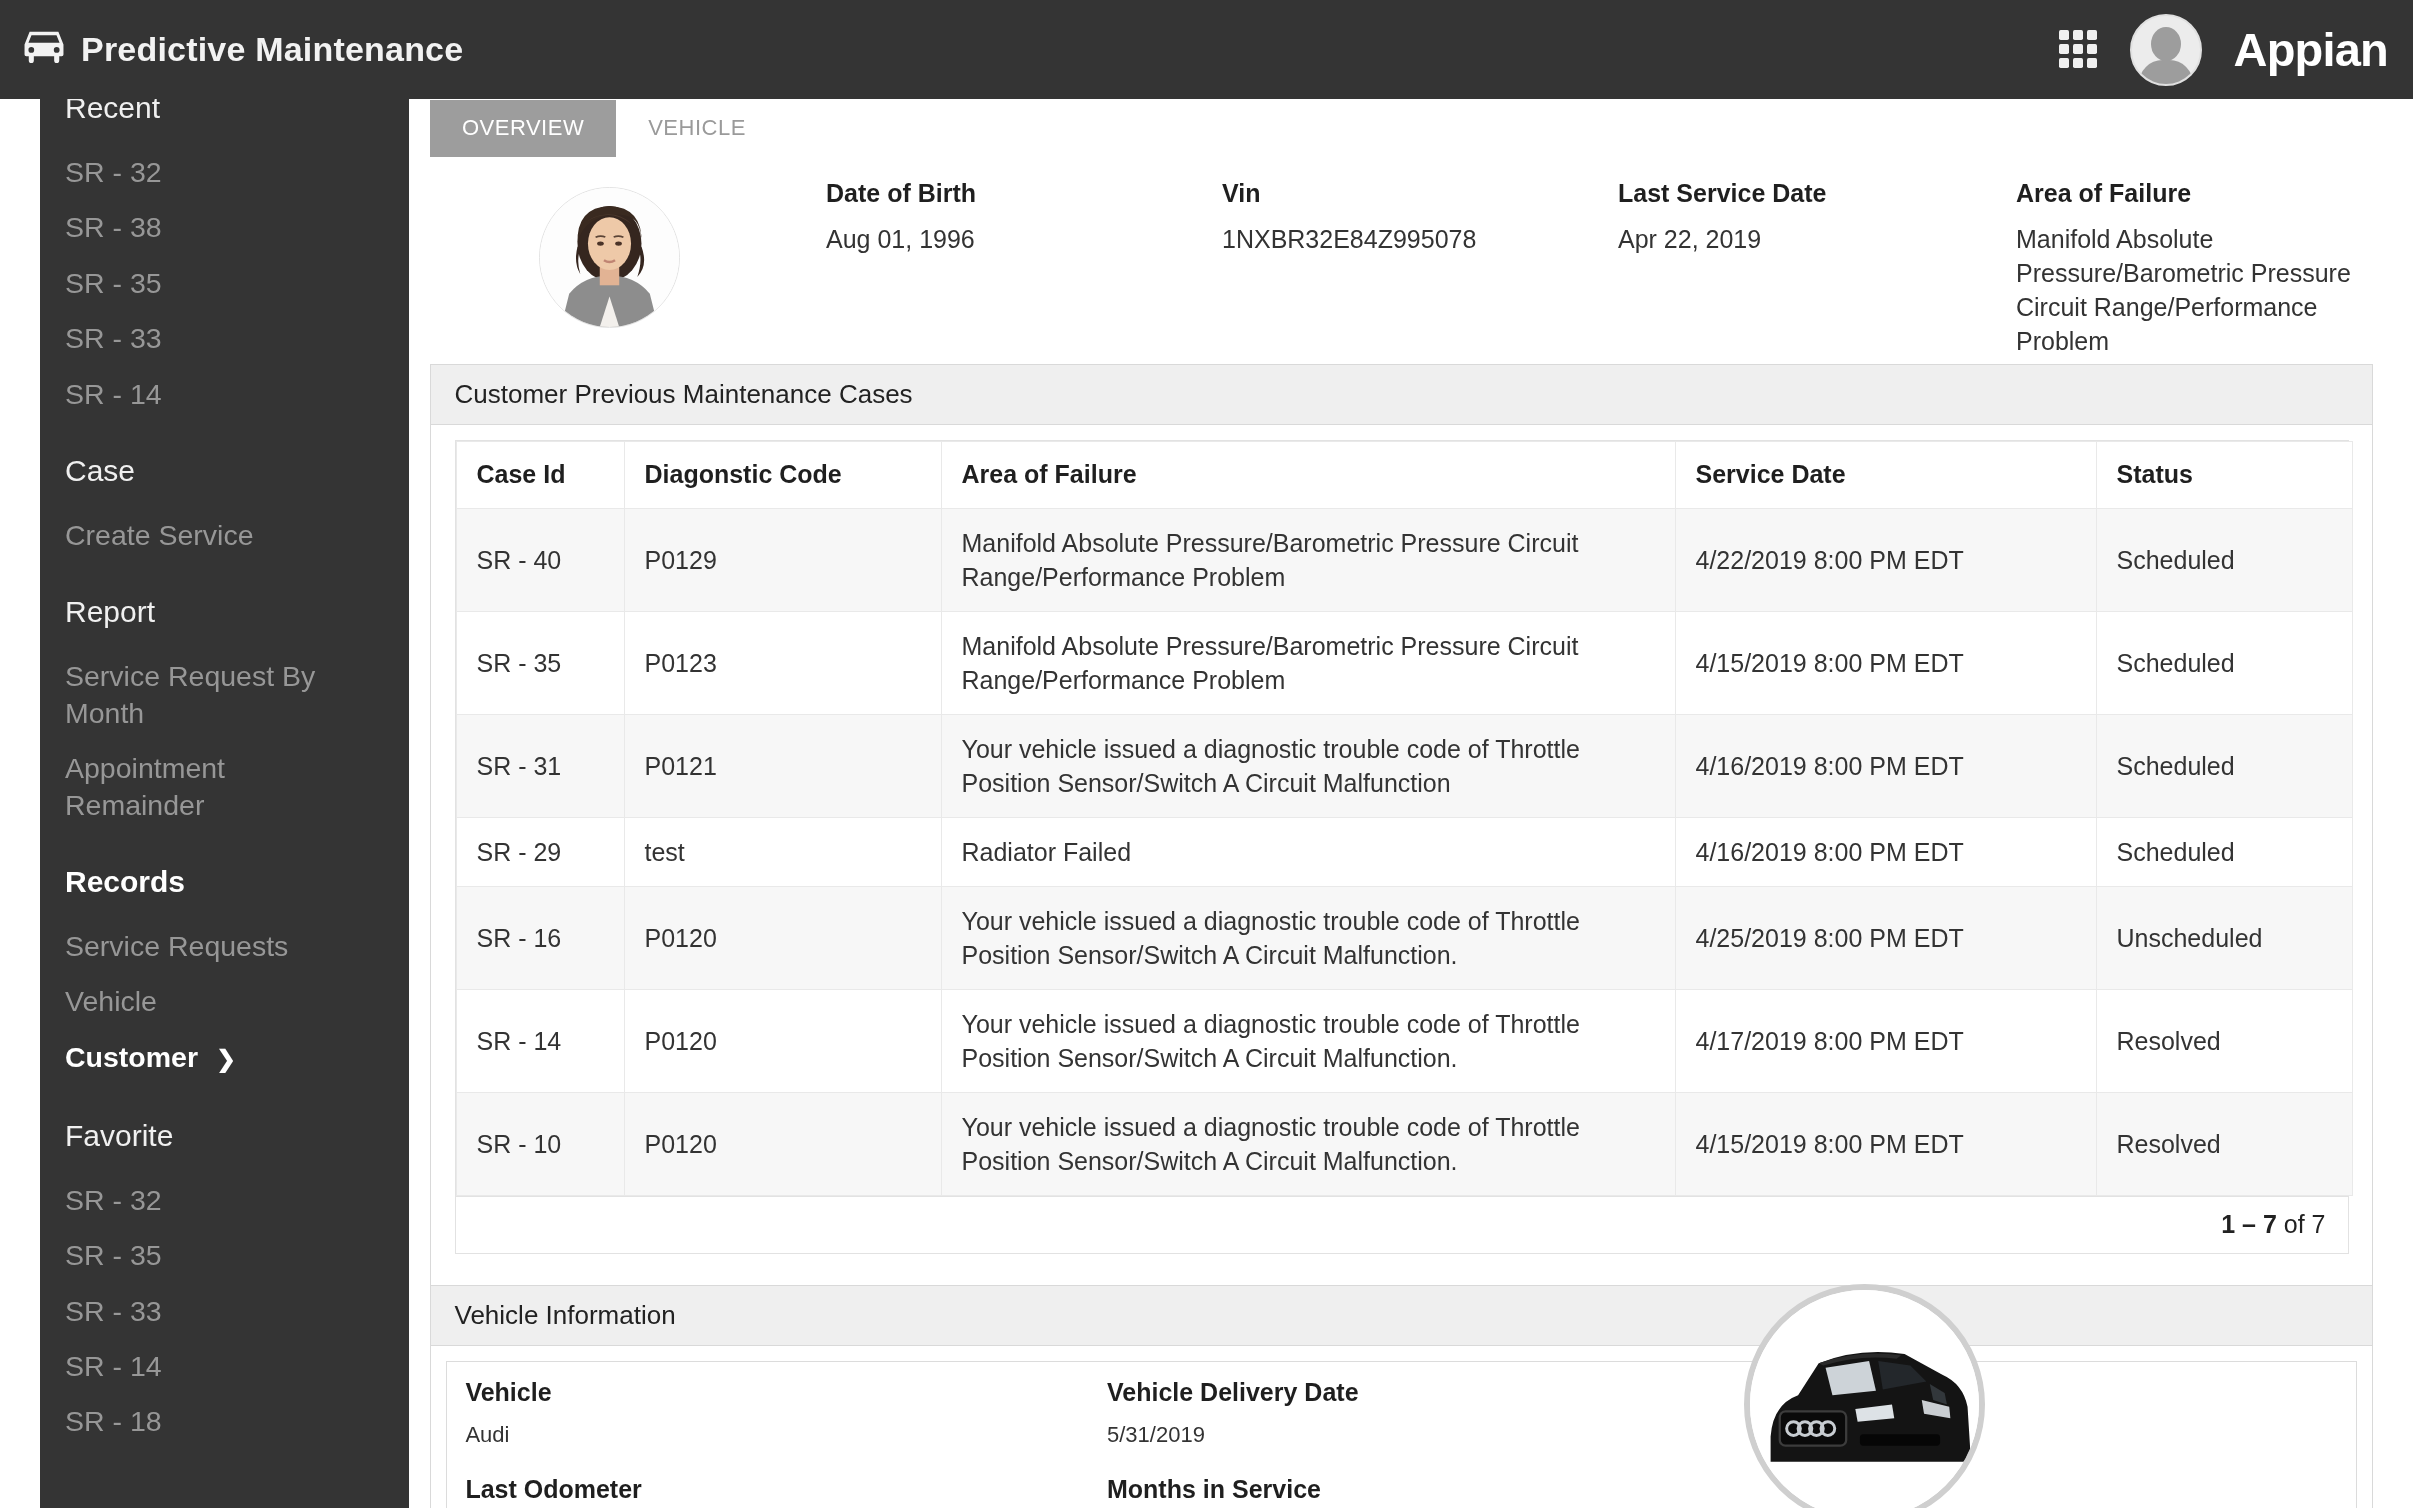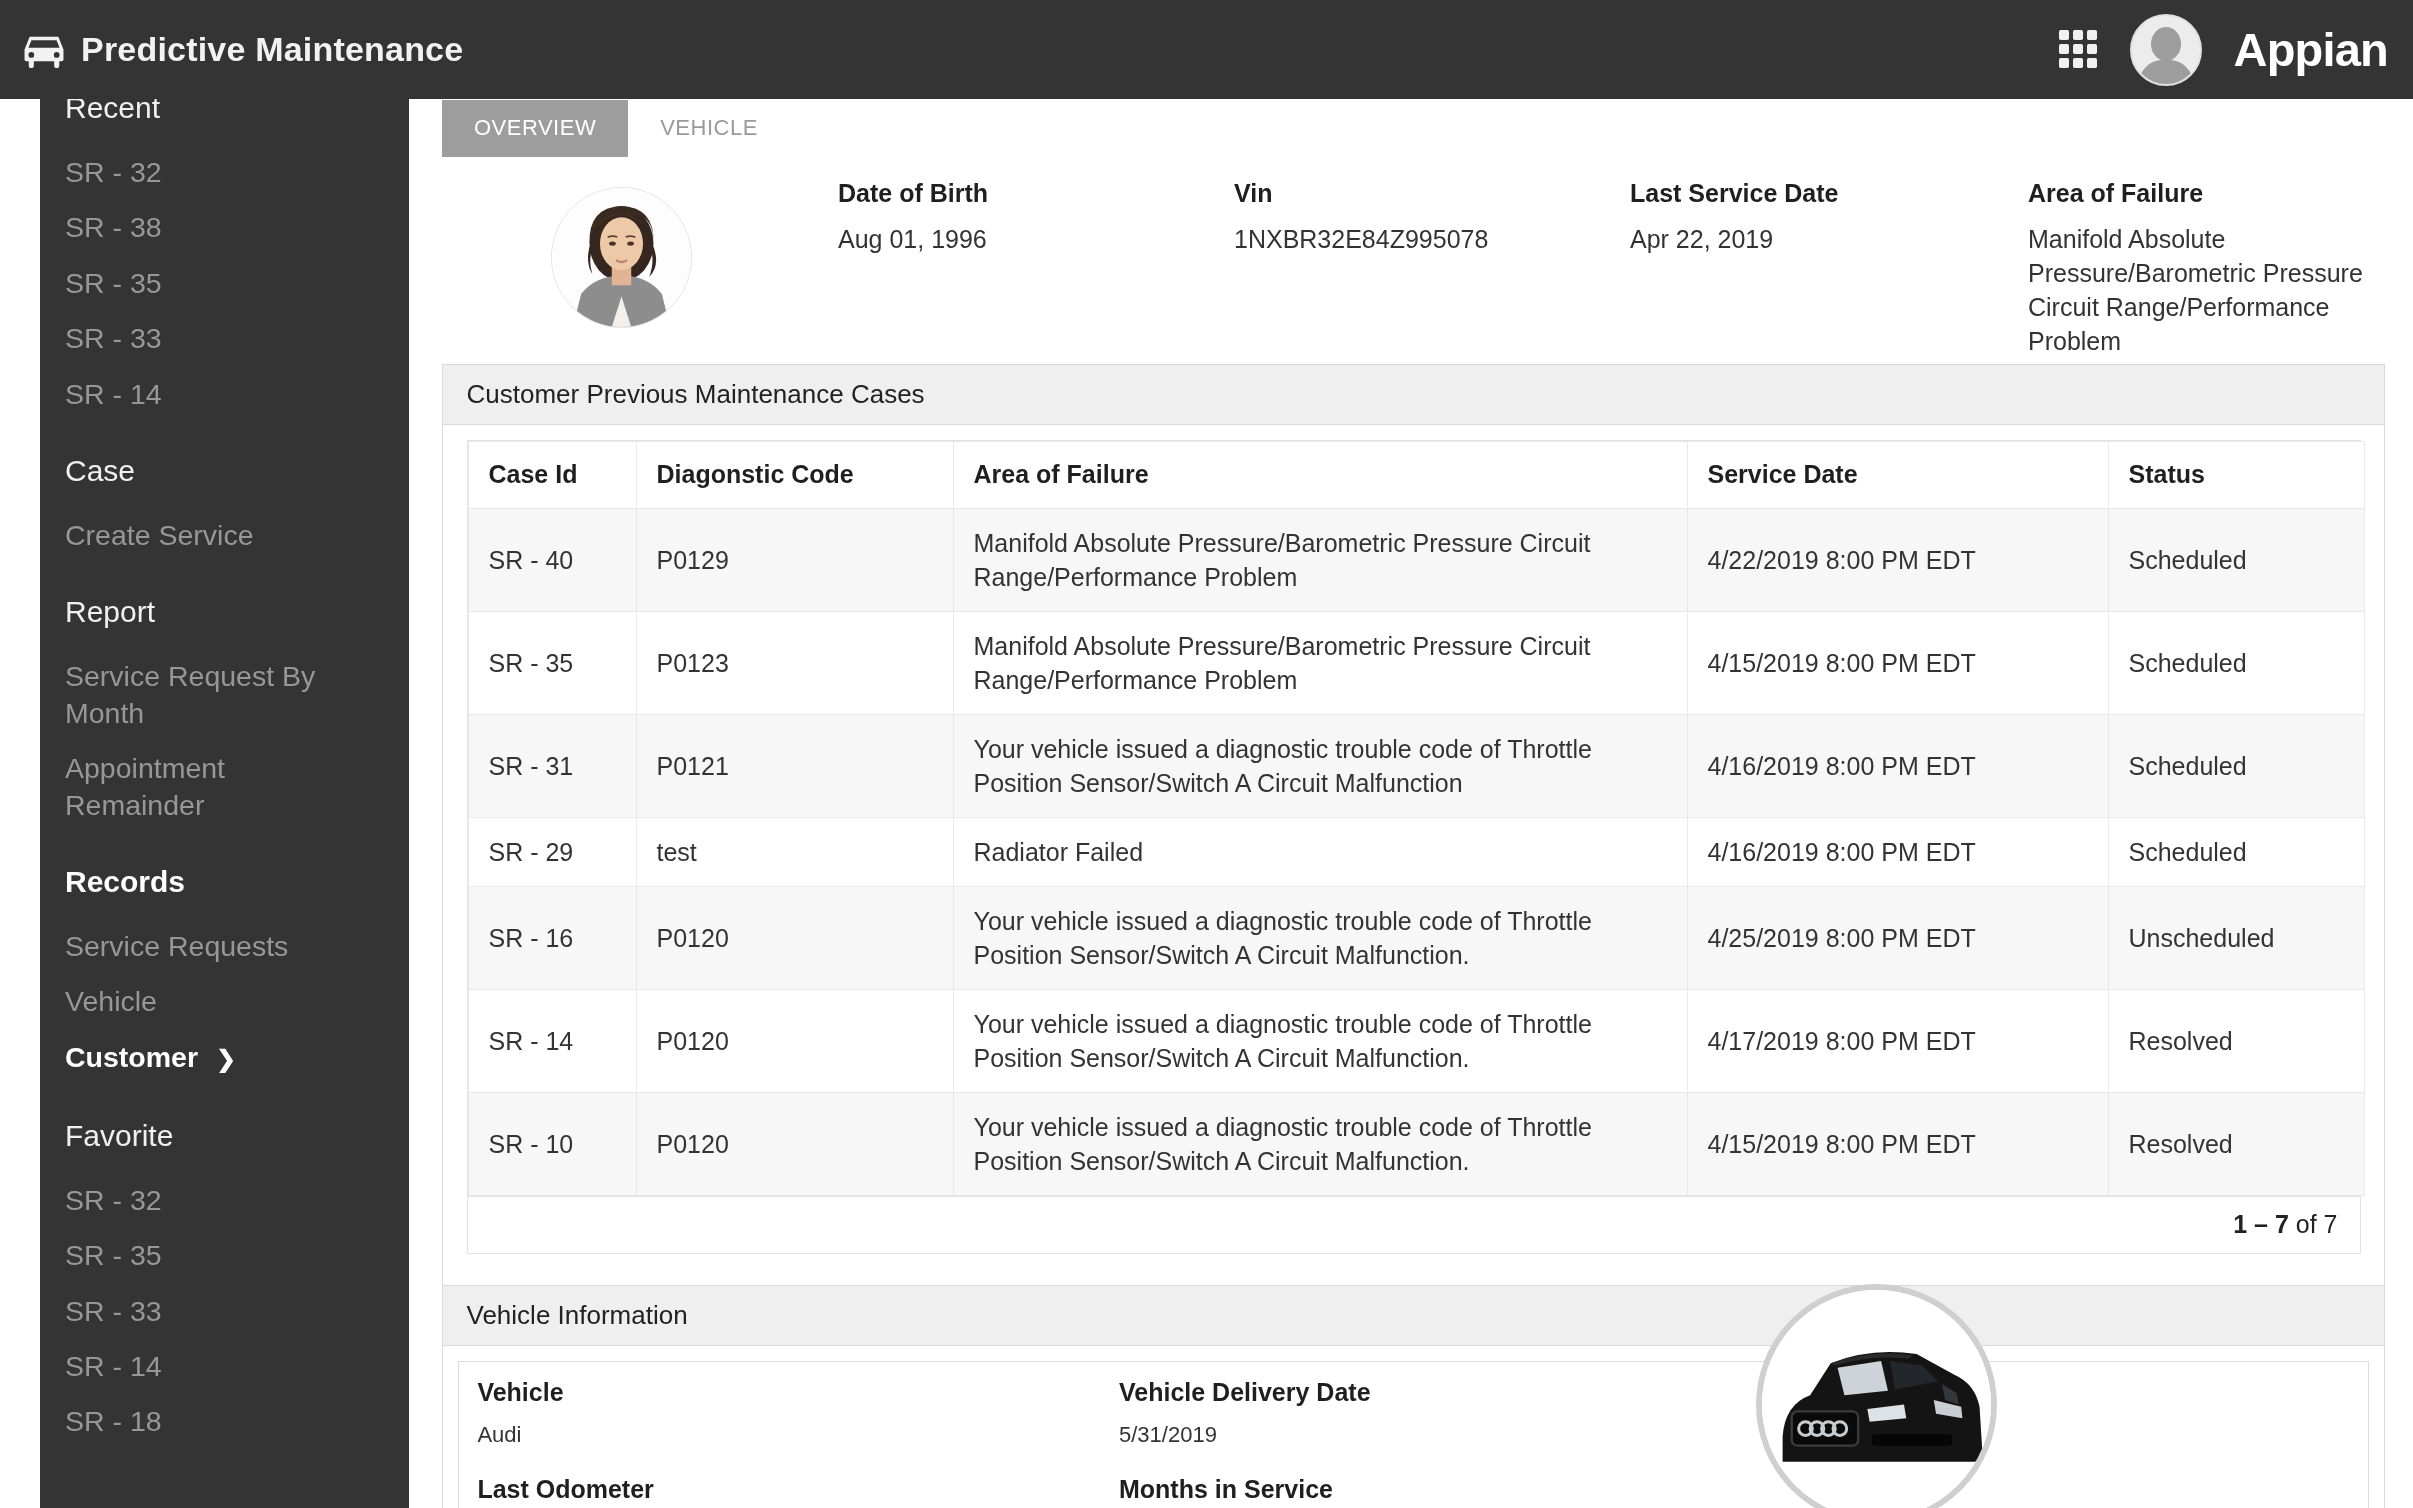--- a/index.html
+++ b/index.html
@@ -9,7 +9,7 @@
   
   .topbar { position:absolute; left:0; top:0; width:2413px; height:99px; background:#343434;
             display:flex; align-items:center; justify-content:space-between; padding:0 25px 0 22px; }
-  .brand { display:flex; align-items:flex-end; gap:15px; }
+  .brand { display:flex; align-items:flex-start; gap:15px; }
   .brand svg { width:44px; height:34px; display:block; }
   .brand-title { font-size:34px; font-weight:600; color:#f2f2f2; letter-spacing:0.2px; }
   .top-right { display:flex; align-items:center; gap:32px; }

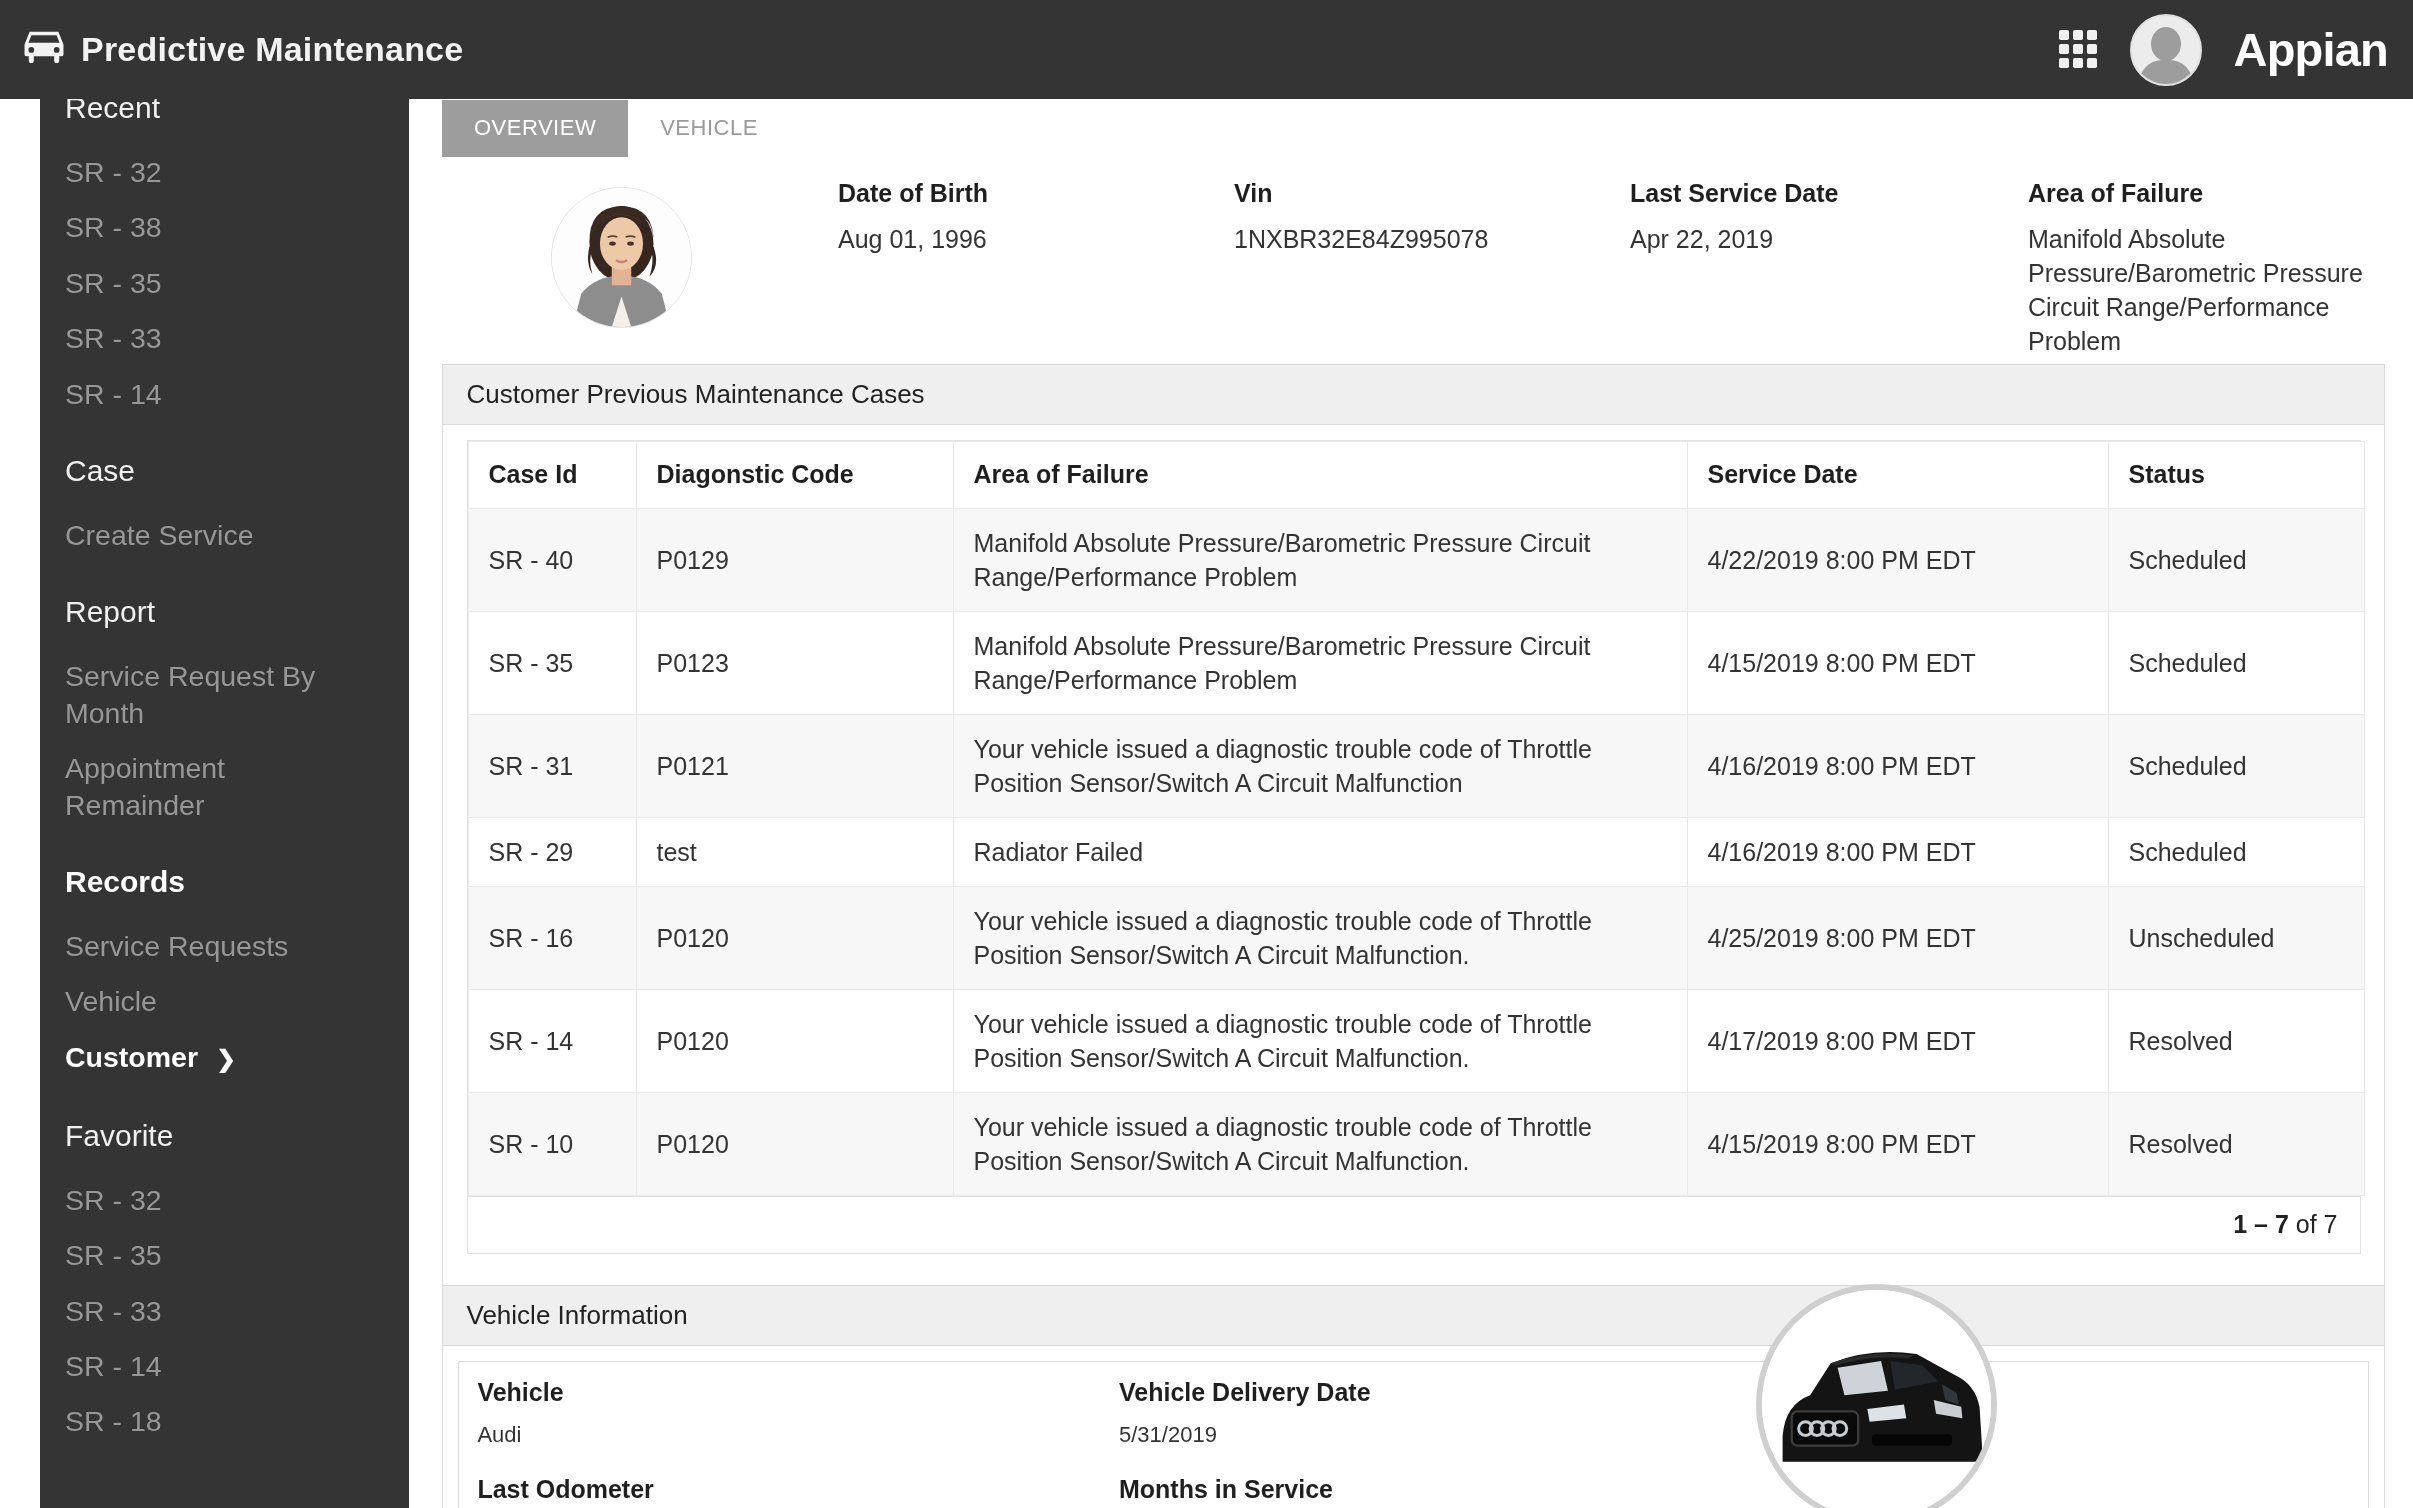--- a/index.html
+++ b/index.html
@@ -37,7 +37,7 @@
   .sb-item .chev { font-size:23.5px; margin-left:11.7px; font-weight:700; color:#fff; }
 
   
-  .content { position:absolute; left:442px; top:99px; width:1943px; height:1410px; }
+  .content { position:absolute; left:430px; top:99px; width:1943px; height:1410px; }
 
   .tabs { position:absolute; left:0; top:0.8px; display:flex; }
   .tab { height:57px; display:flex; align-items:center; padding:0 32px; font-size:22px;

